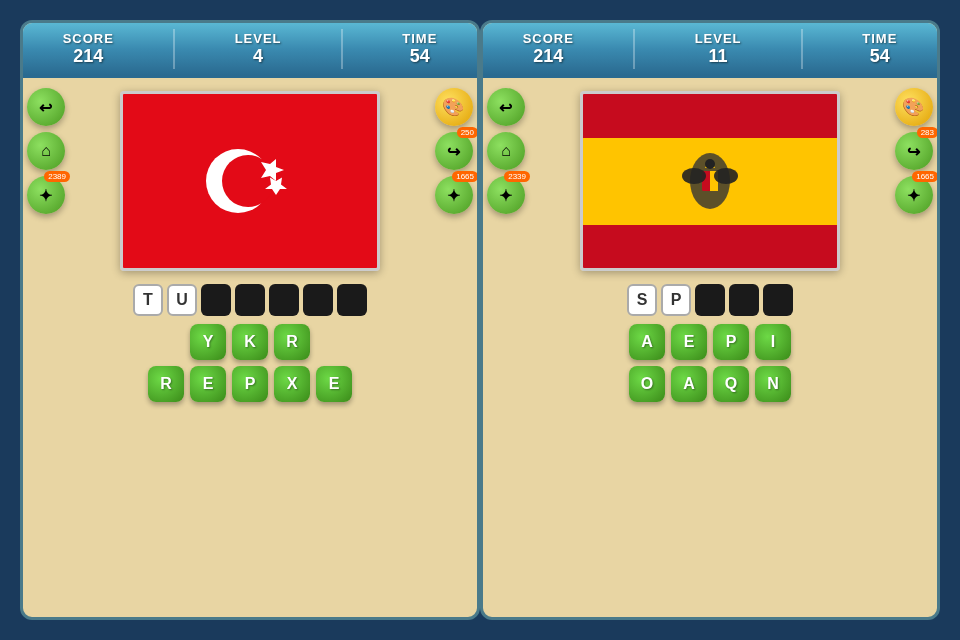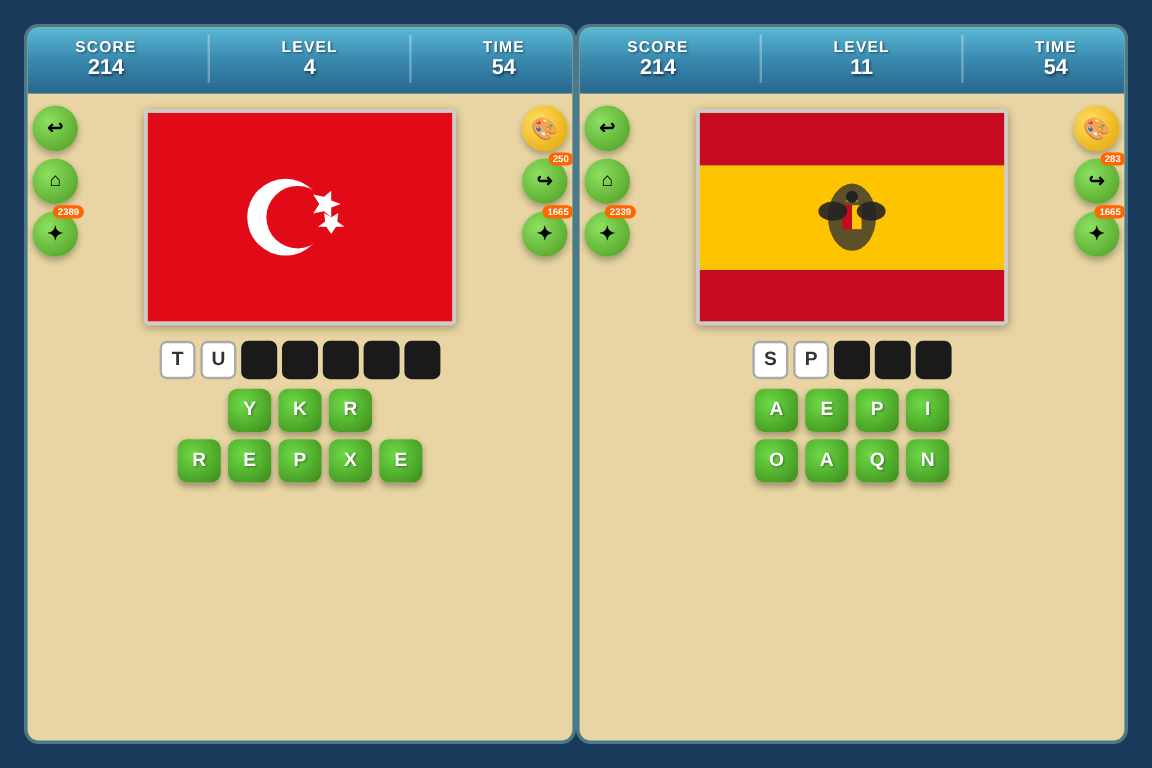--- a/index.html
+++ b/index.html
@@ -139,7 +139,7 @@
       background: #ff6600;
       color: white;
       font-size: 8px;
-      font-weight: bold;
+      font-weight: normal;
       border-radius: 8px;
       padding: 1px 4px;
       min-width: 18px;

